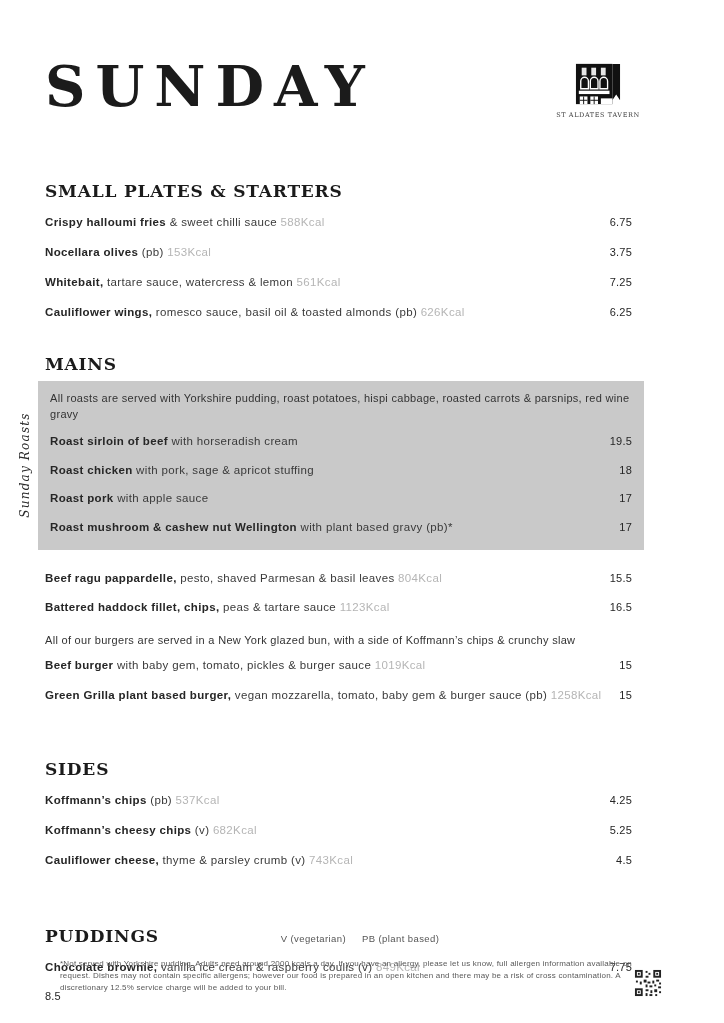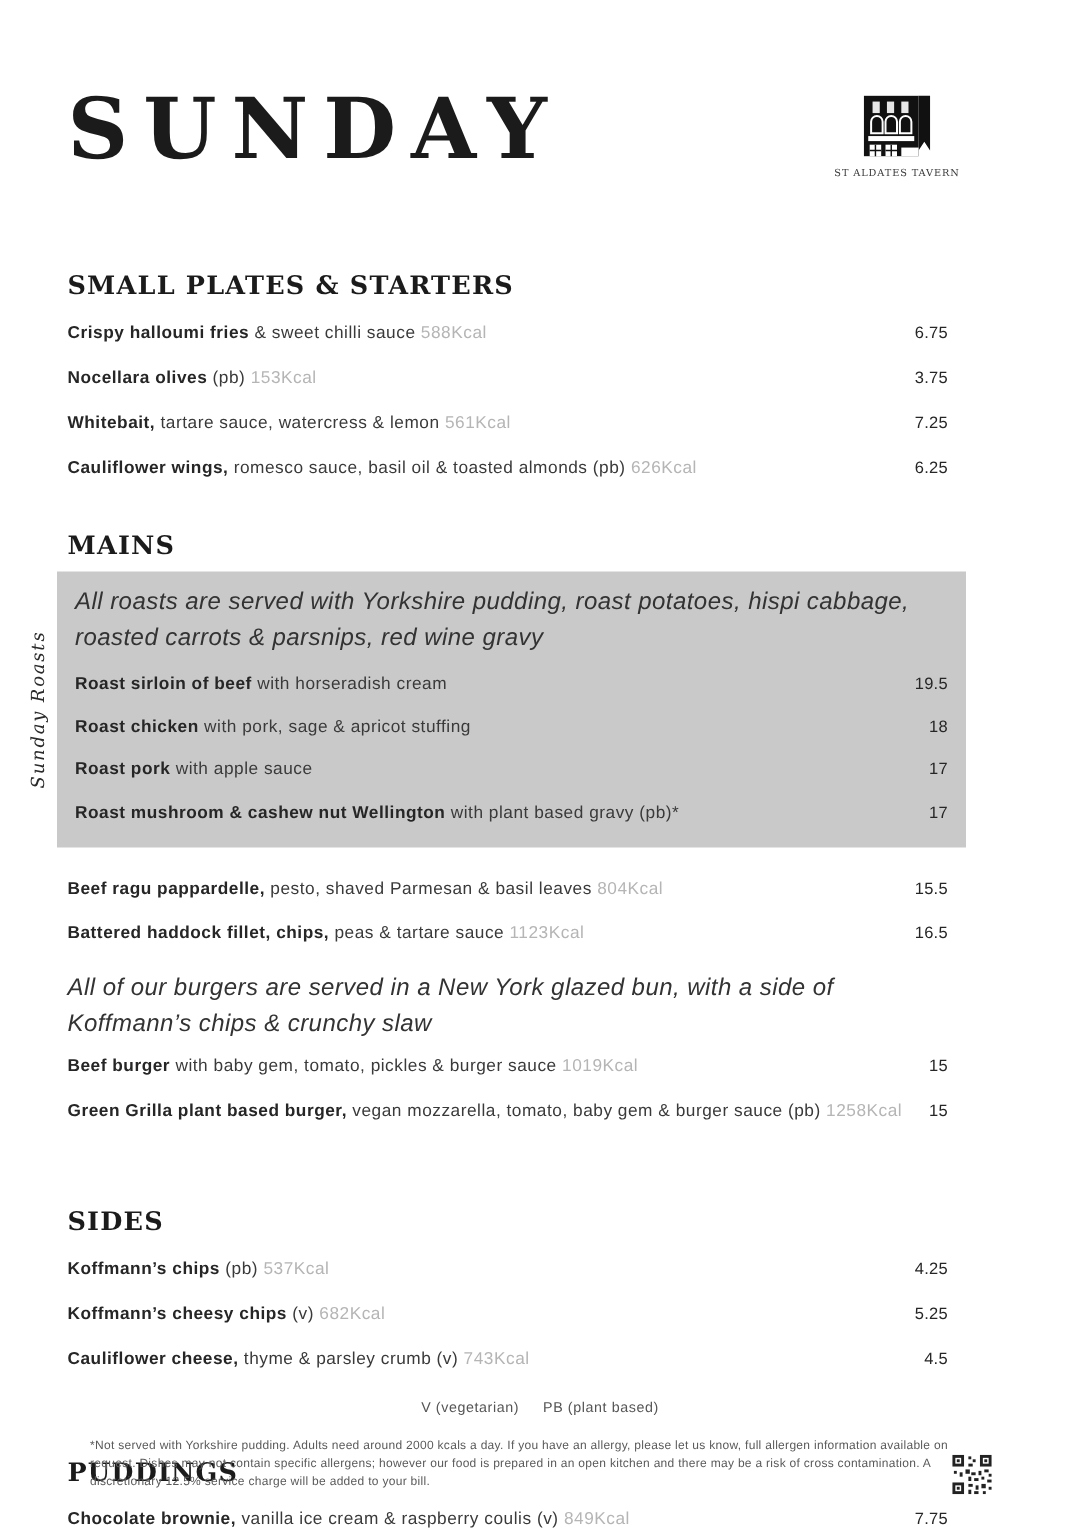--- a/index.html
+++ b/index.html
@@ -57,7 +57,7 @@
   .price { flex:0 0 auto; font-size:11px; color:#262626; letter-spacing:0.2px; white-space:nowrap; }
 
   .note {
-    font-style:italic; font-size:16px; letter-spacing:0.3px;
+    font-size:11px; letter-spacing:0.3px;
     color:#333333; line-height:1.5;
   }
 

